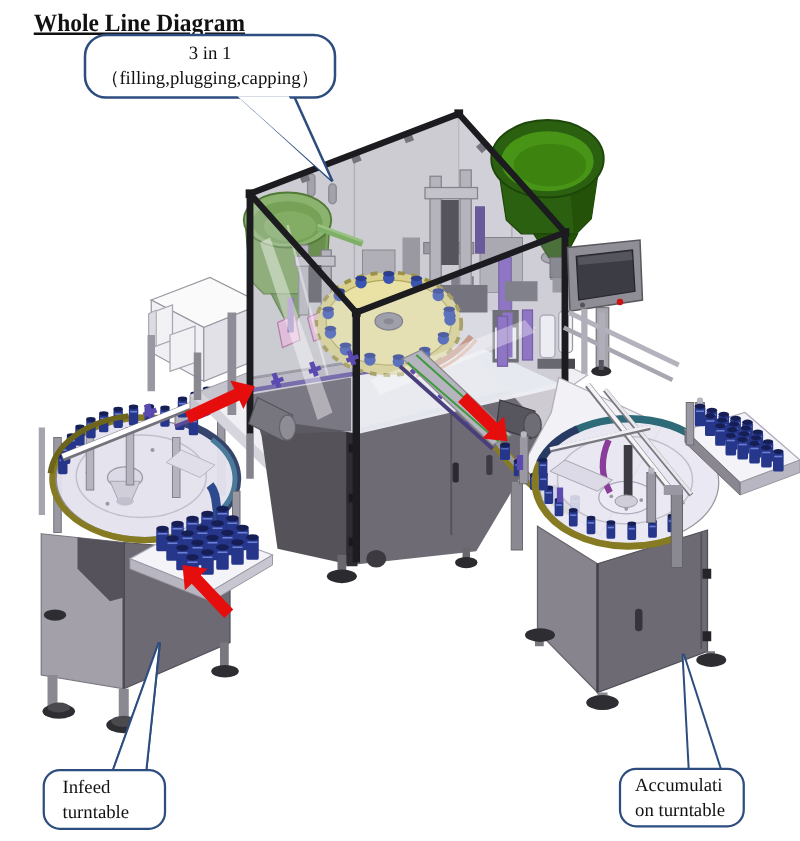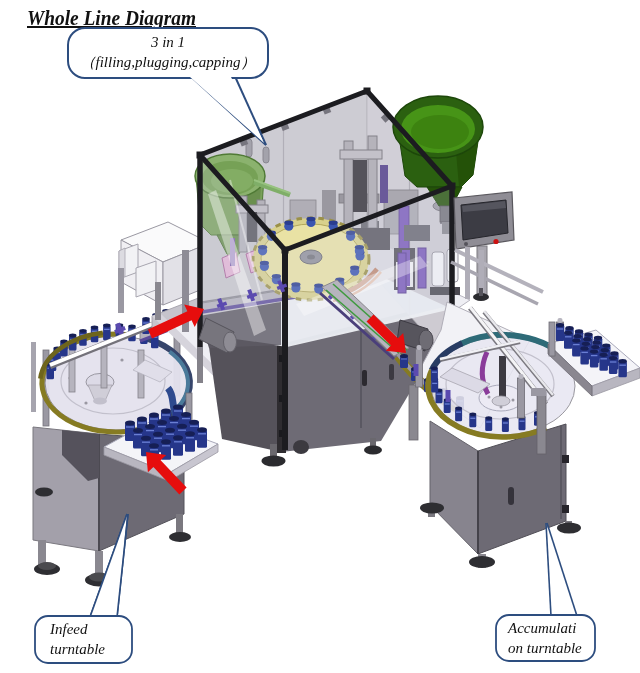--- a/index.html
+++ b/index.html
@@ -4,7 +4,7 @@
 <style>
   html,body{margin:0;padding:0;background:#fff;}
   #page{position:relative;width:640px;height:673px;background:#fff;overflow:hidden;
-        font-family:"Liberation Serif", serif;font-style:italic;}
+        font-family:"Liberation Serif", serif;}
   svg{position:absolute;left:0;top:0;}
   text{font-family:"Liberation Serif", serif;}
 </style>

